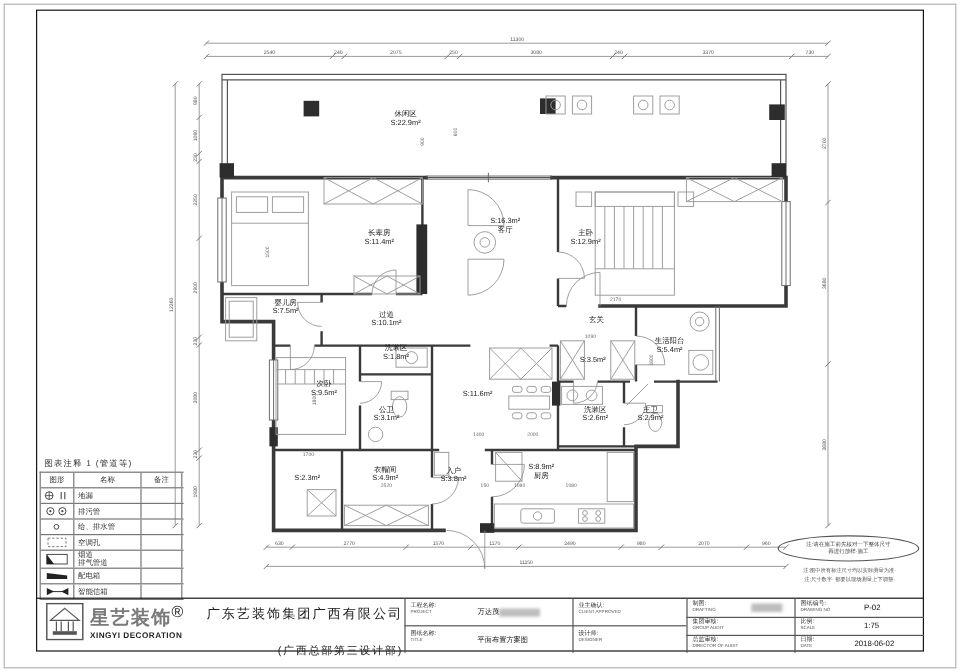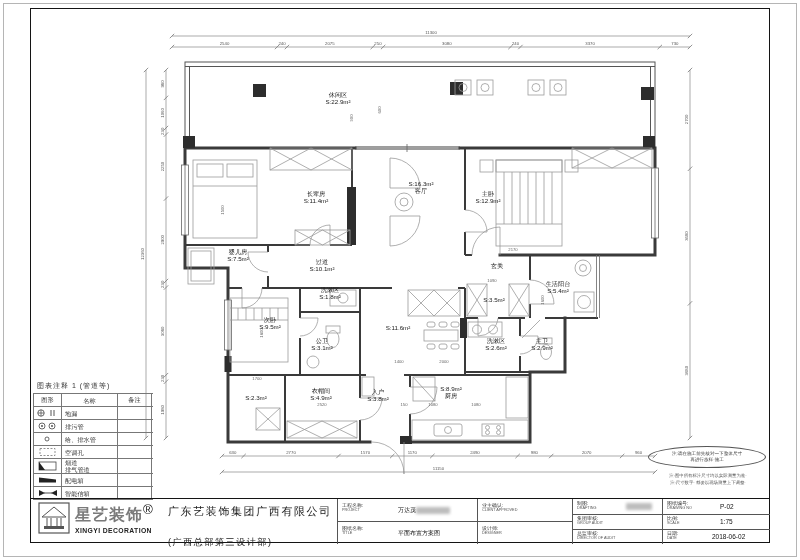--- a/index.html
+++ b/index.html
@@ -31,7 +31,7 @@
   .brandwrap{margin-left:5px;}
   .brand{font-size:16px;font-weight:bold;color:#7a7a7a;letter-spacing:1px;}
   .brand-sub{font-size:6.8px;font-weight:bold;color:#222;letter-spacing:0.4px;margin-top:1px;}
-  .tb-company{position:absolute;left:138px;top:5px;width:168px;text-align:left;}
+  .tb-company{position:absolute;left:138px;top:5px;width:168px;text-align:right;}
   .co1{font-size:11px;letter-spacing:1.6px;color:#222;}
   .co2{font-size:9px;letter-spacing:1.6px;color:#222;margin-top:17px;}
   .pair{position:absolute;line-height:5.2px;}

